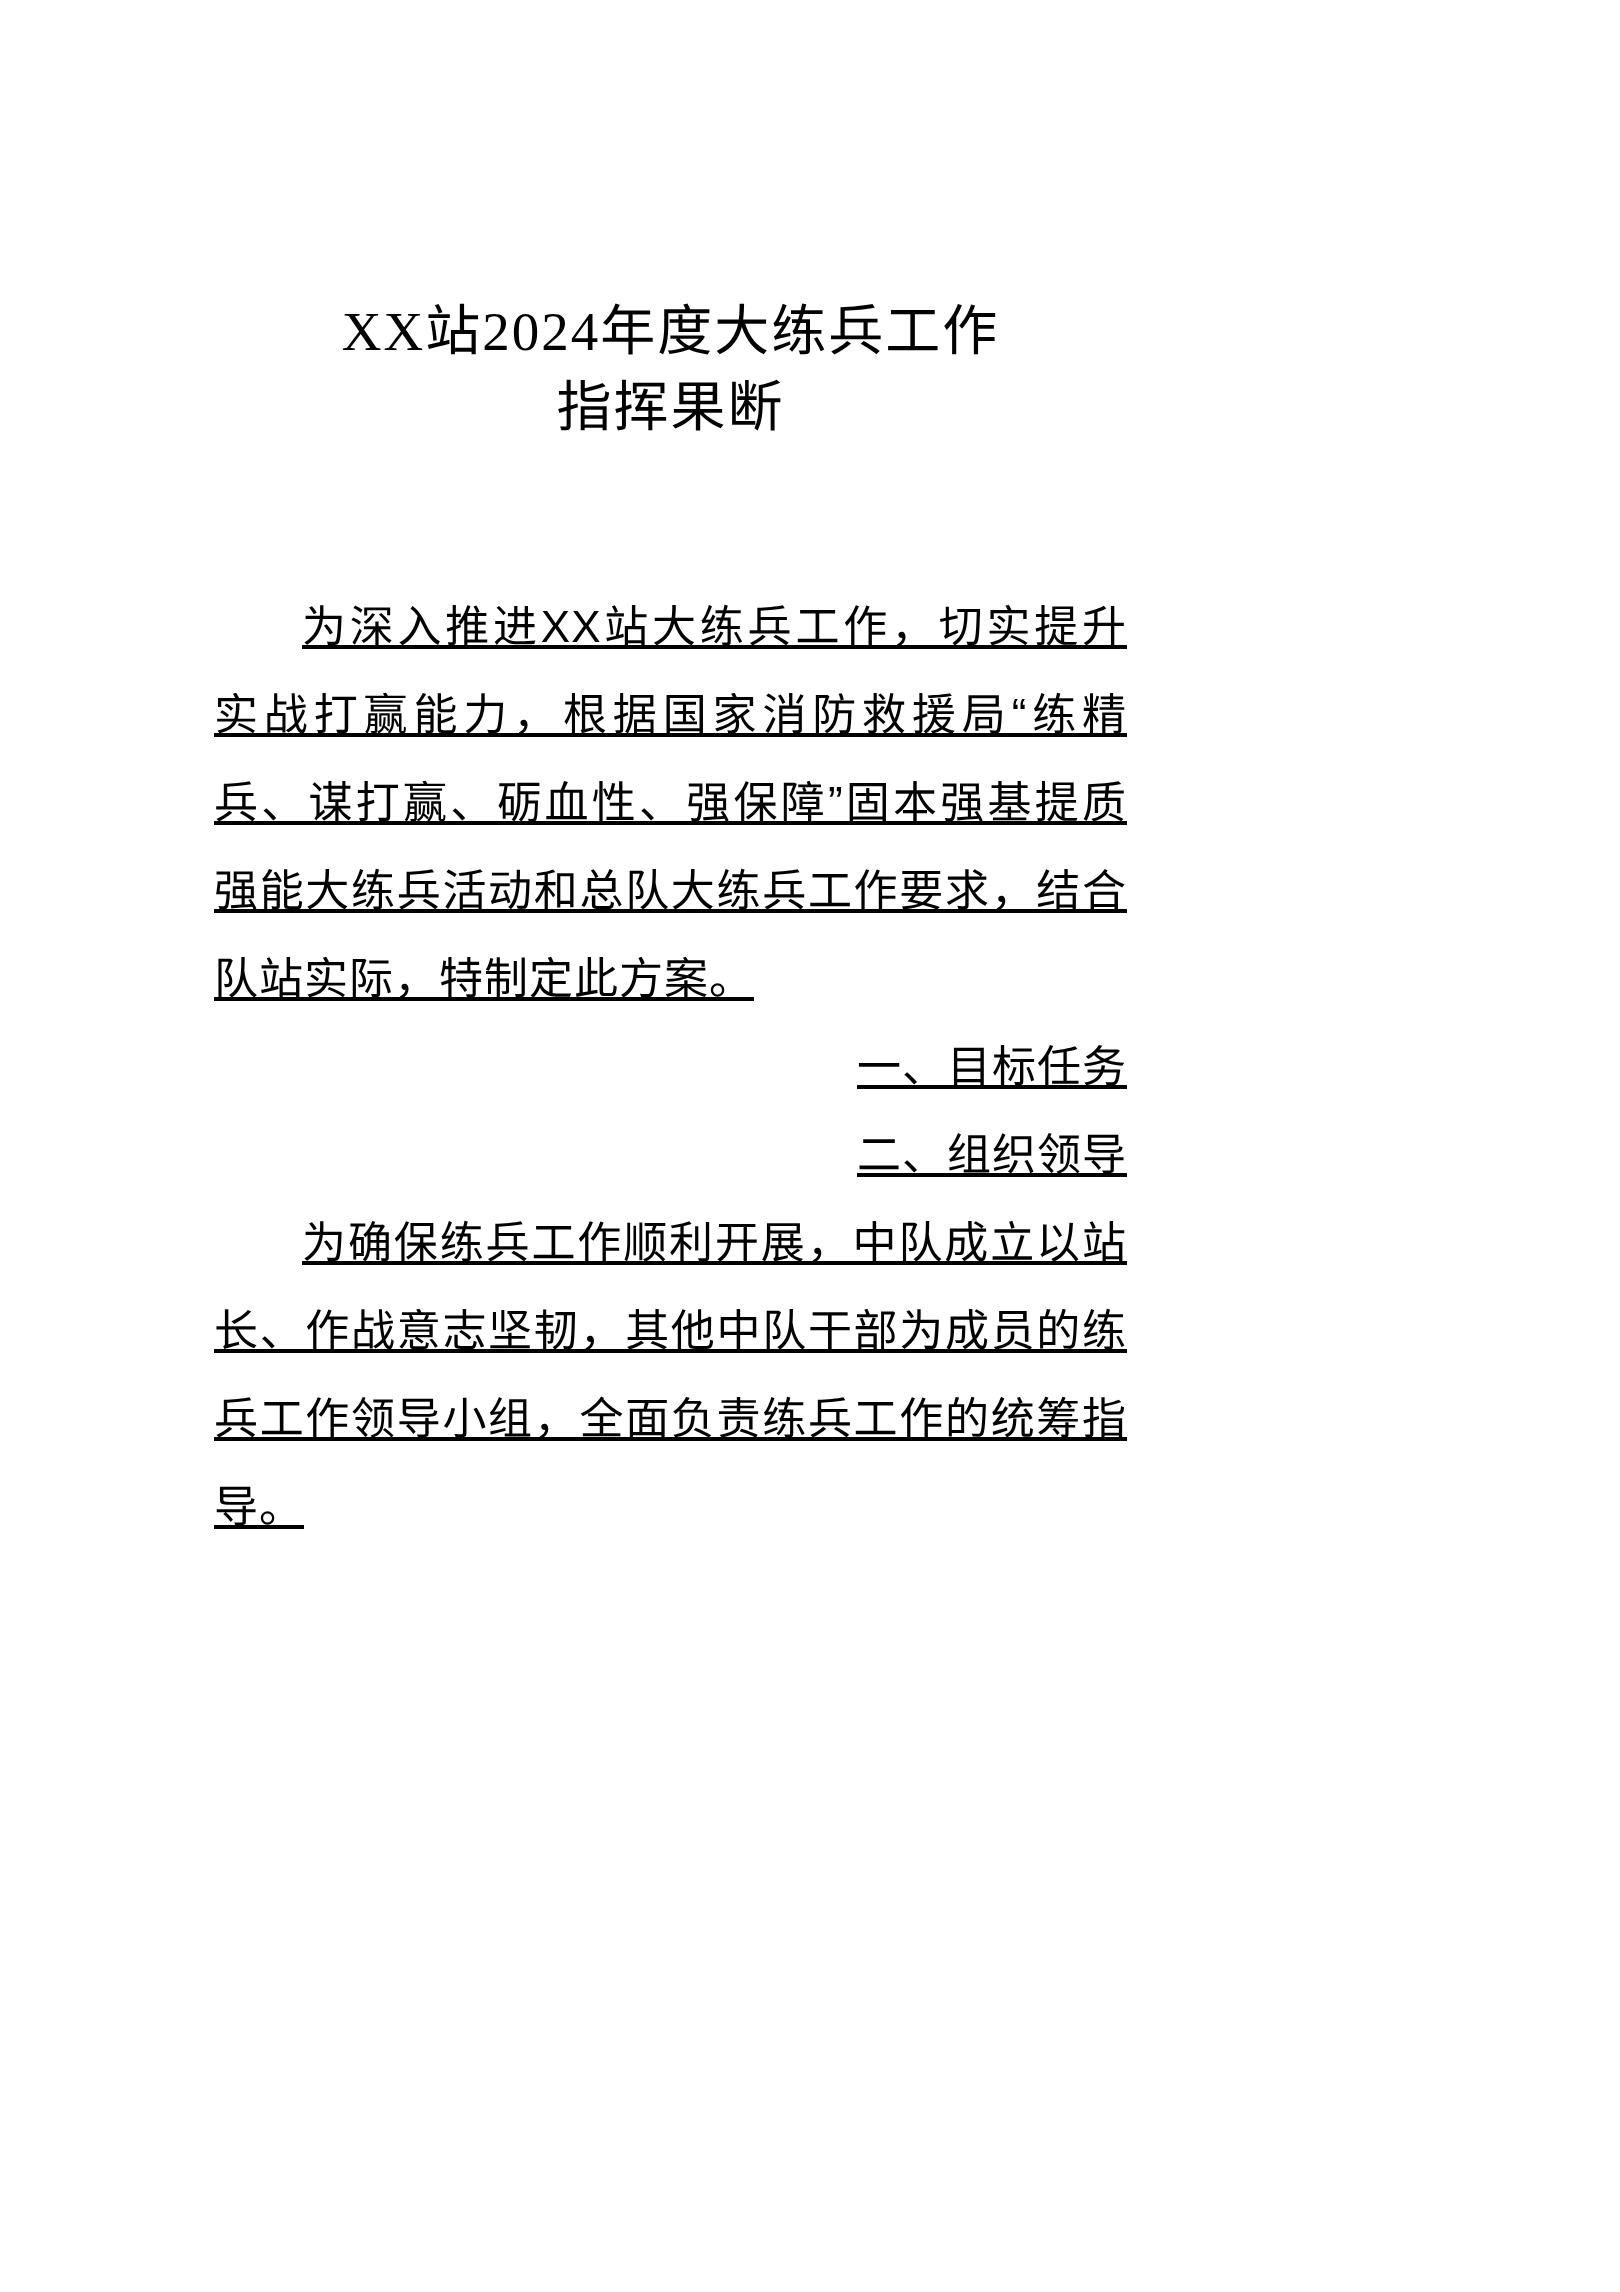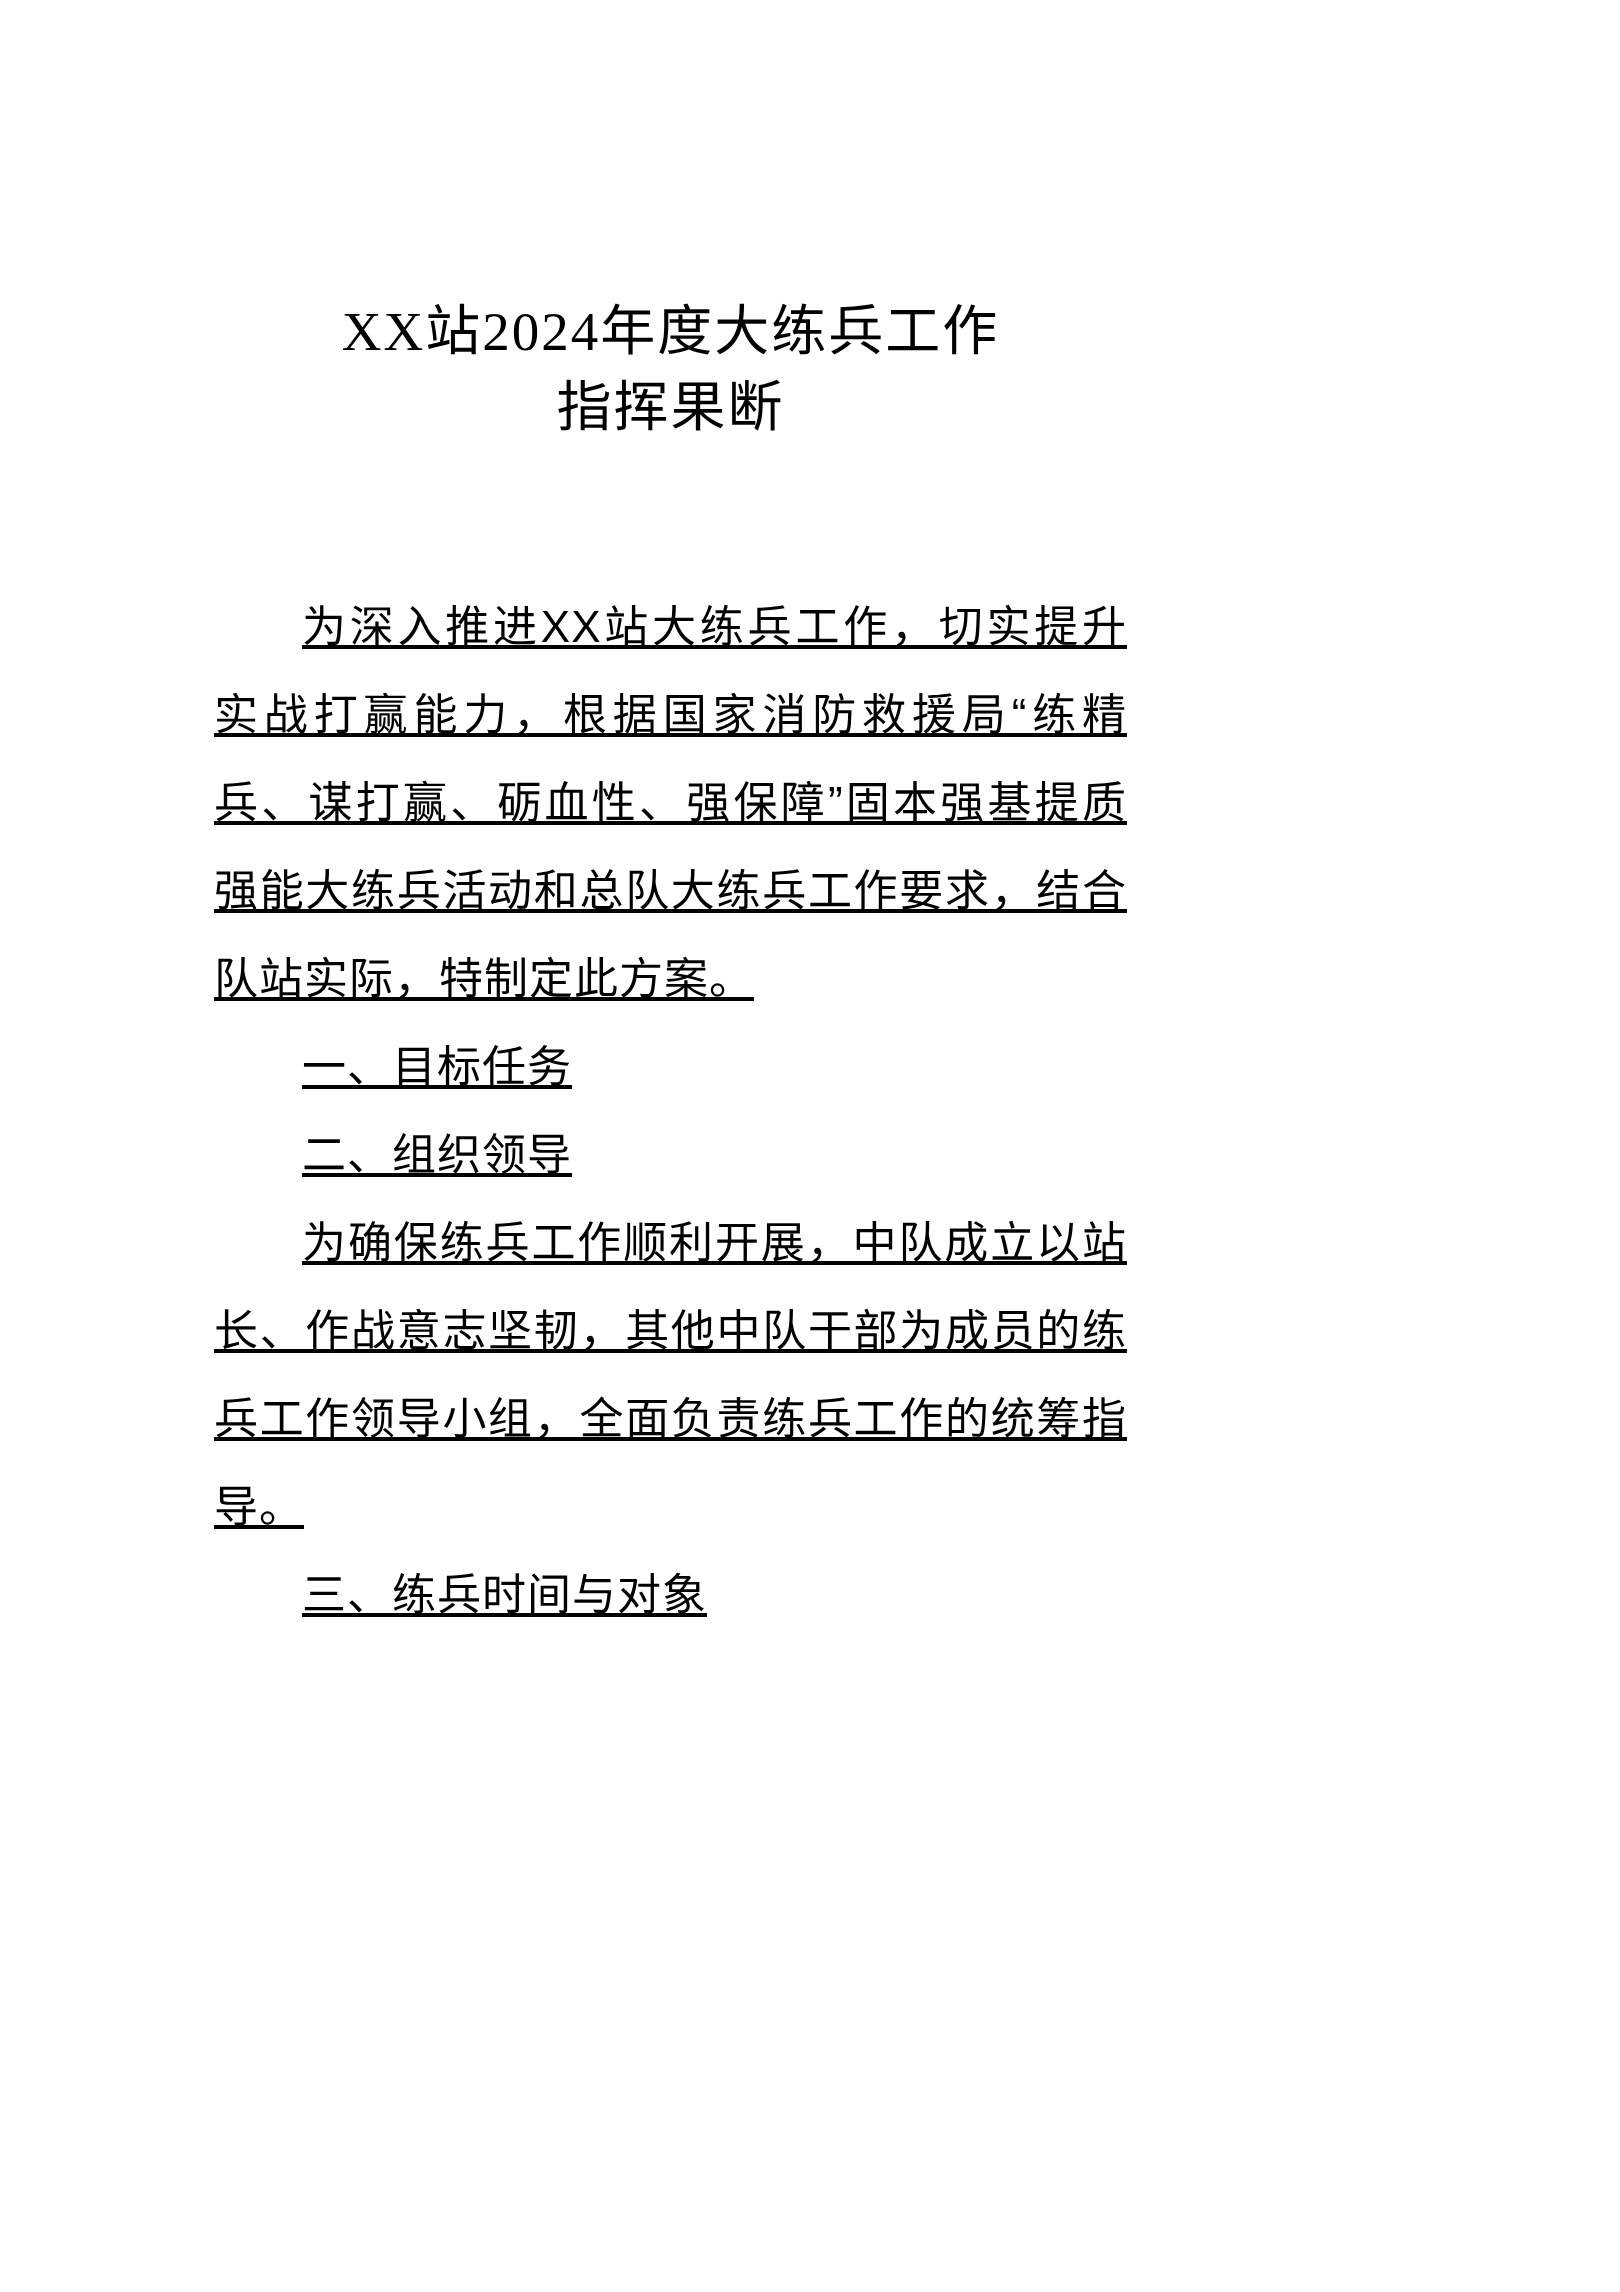--- a/index.html
+++ b/index.html
@@ -43,7 +43,7 @@
   }
   .doc-body p.heading {
     font-weight: 500;
-    text-align: left;
+    text-align: right;
   }
 </style>
 </head>

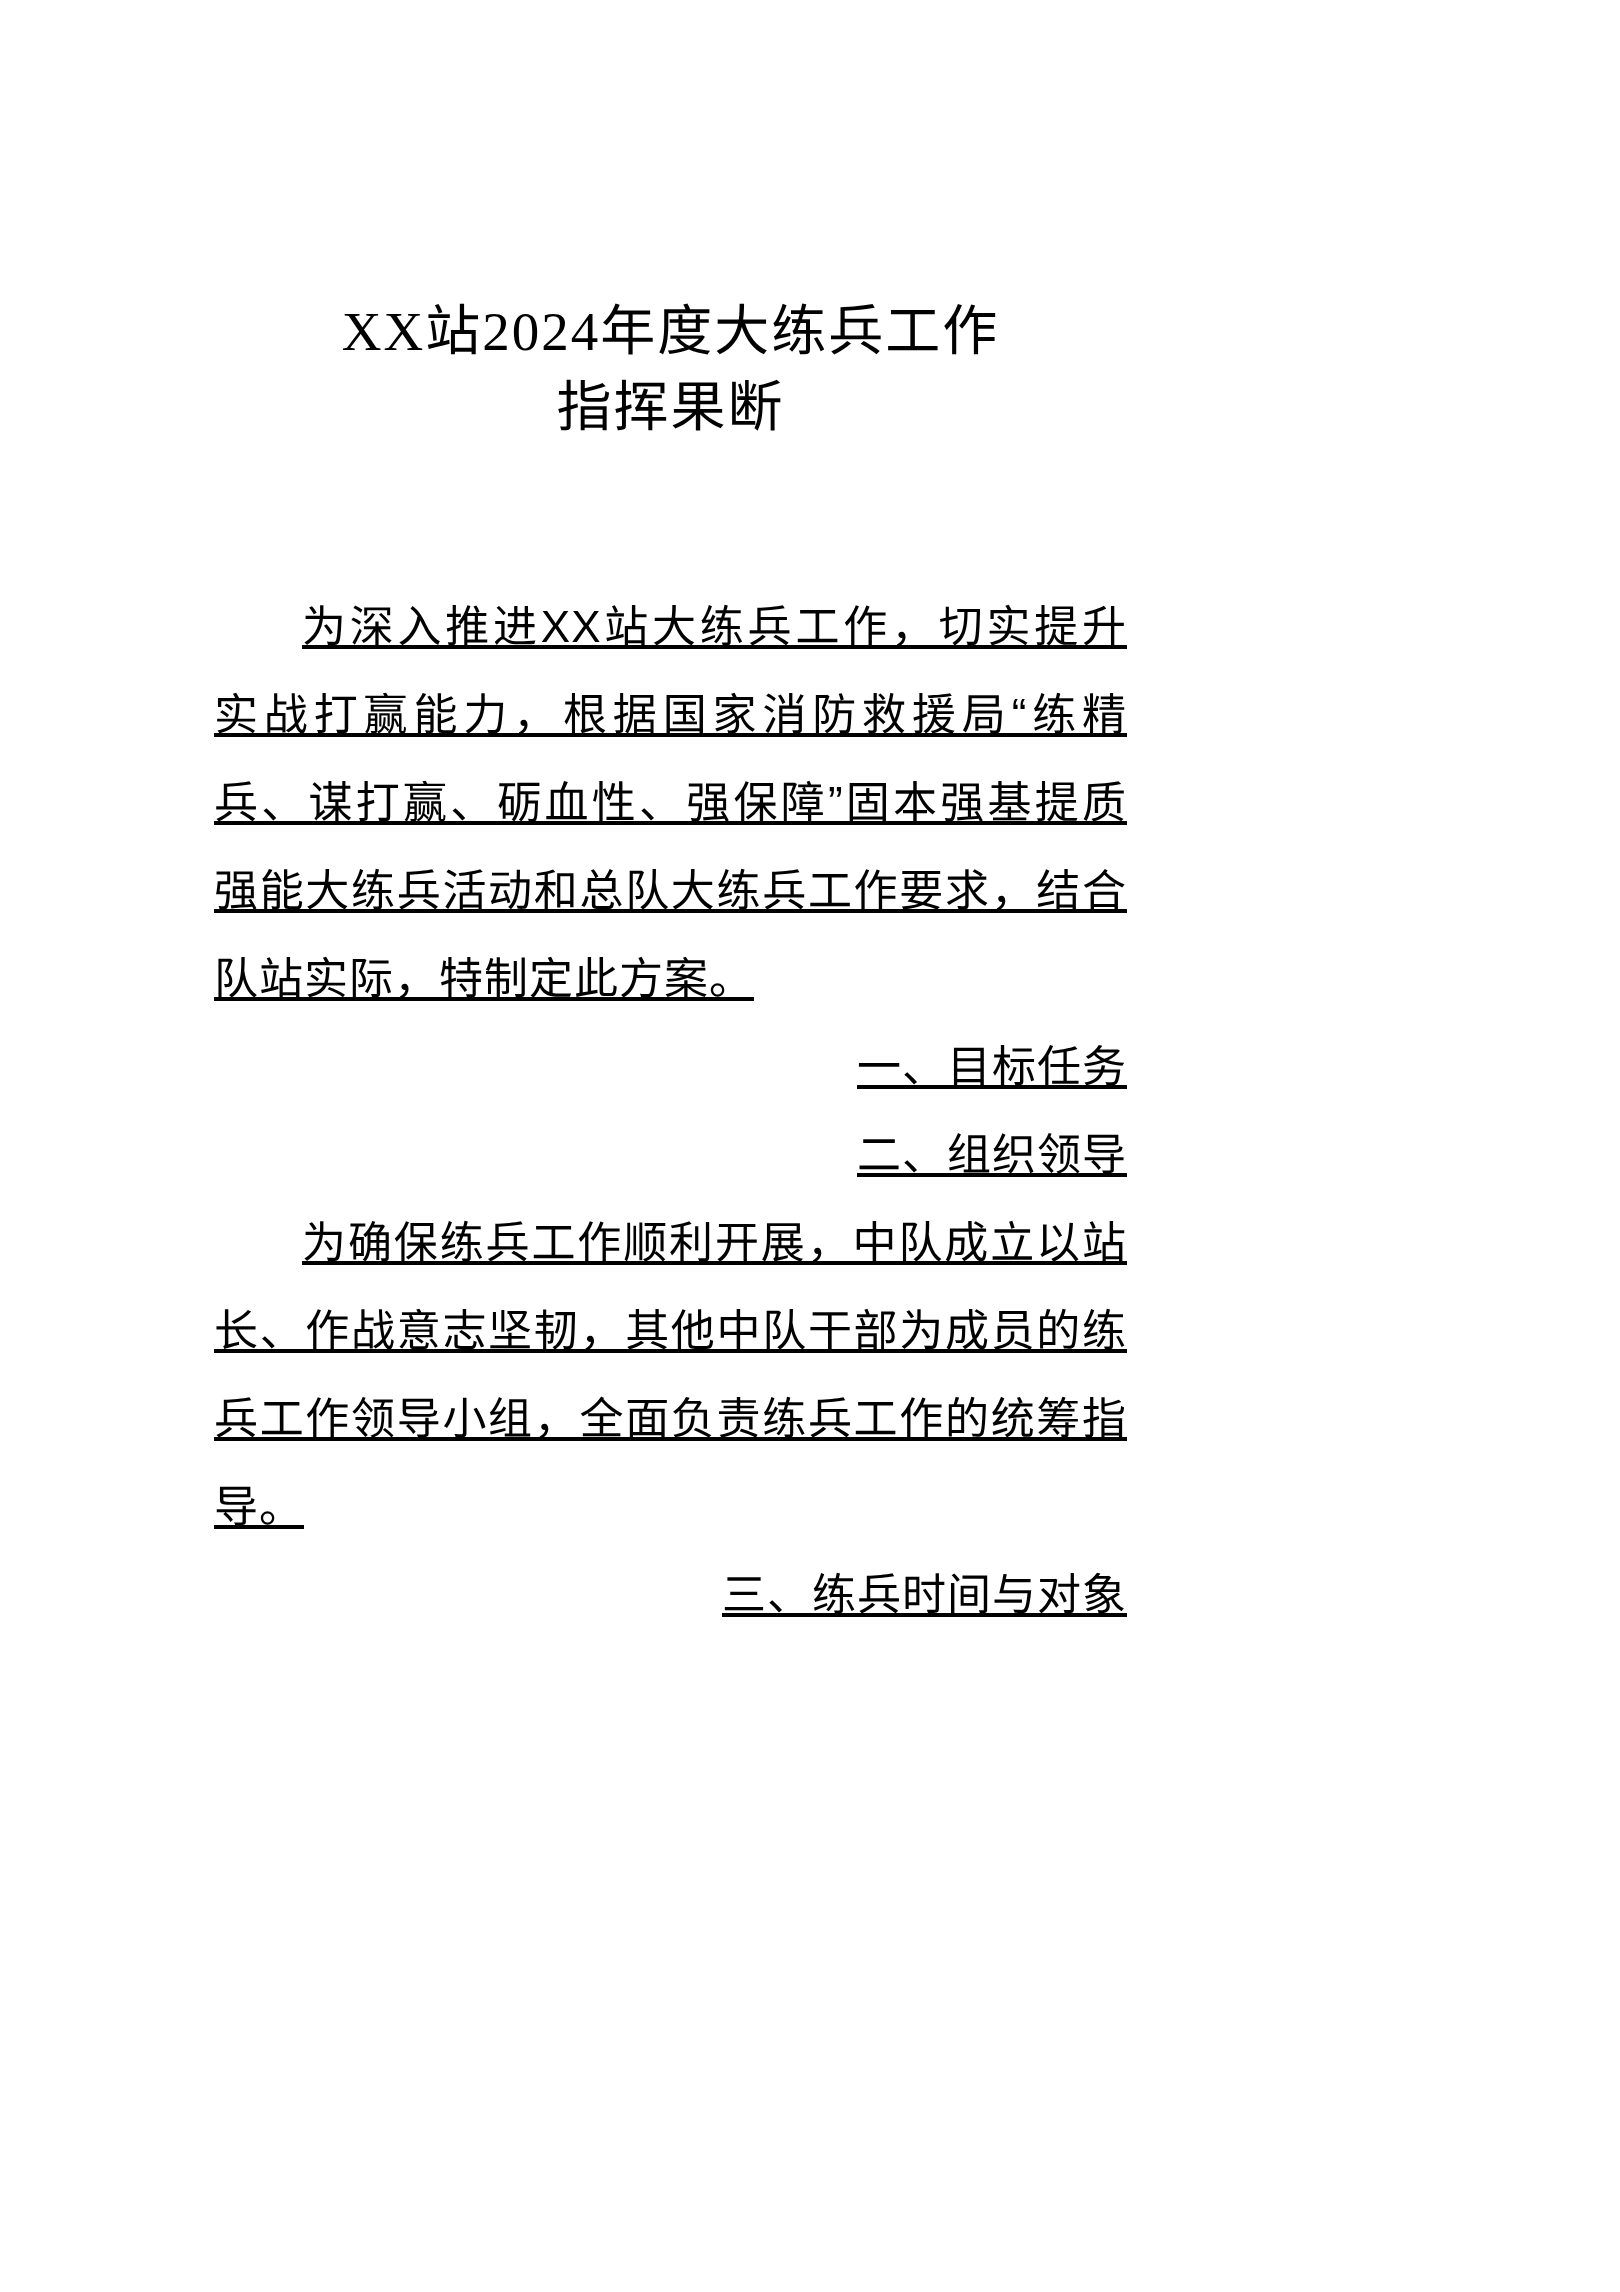--- a/index.html
+++ b/index.html
@@ -66,7 +66,6 @@
 
     <p class="body-para">为确保练兵工作顺利开展，中队成立以站长、作战意志坚韧，其他中队干部为成员的练兵工作领导小组，全面负责练兵工作的统筹指导。</p>
 
-    <p class="heading">三、练兵时间与对象</p>
   </div>
 
 </div>

